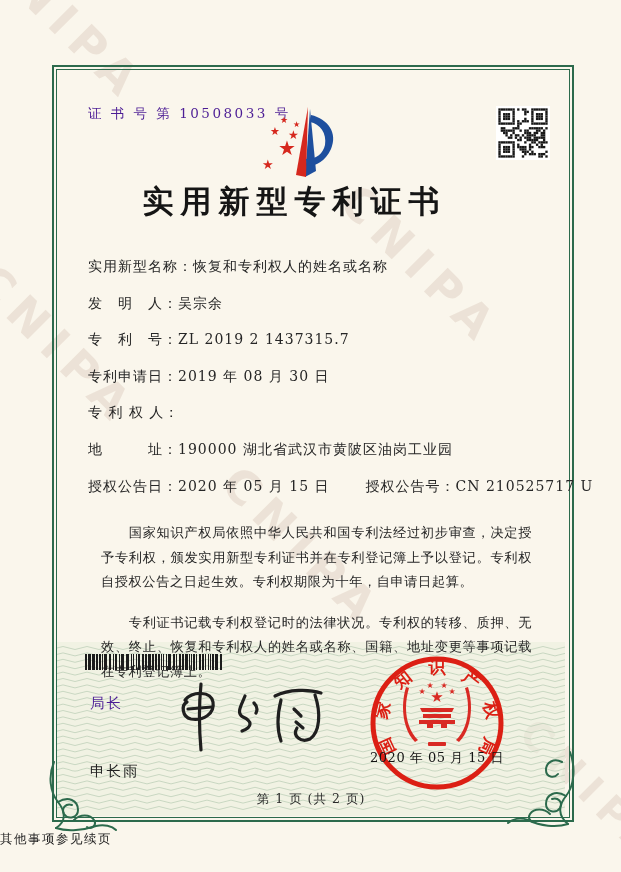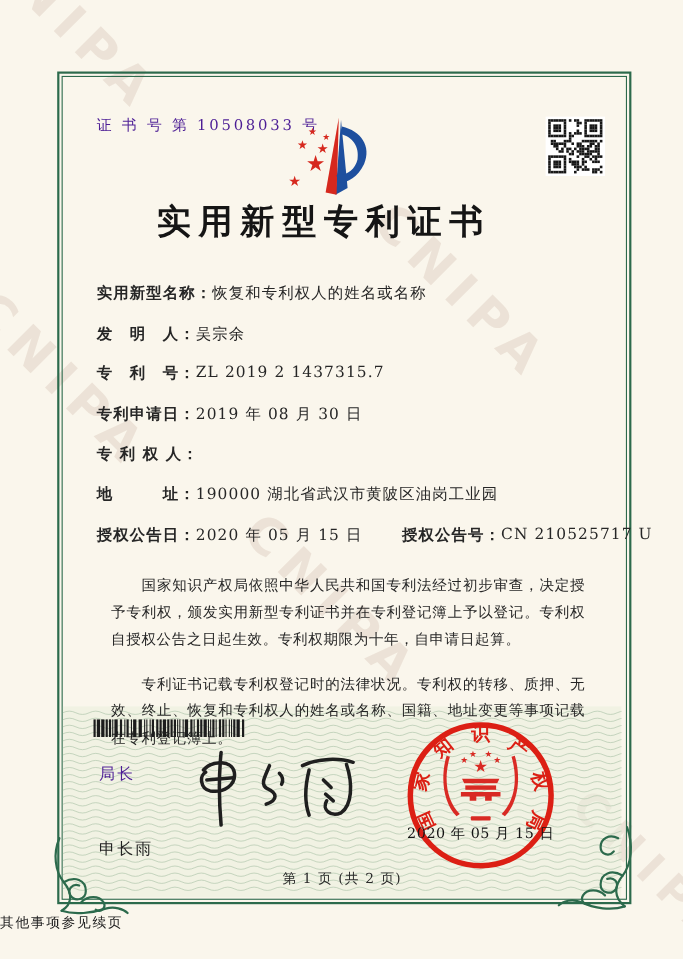--- a/index.html
+++ b/index.html
@@ -34,7 +34,7 @@
 
   .fields{position:absolute;left:88px;top:258px;width:465px;font-size:14px;color:#262626;}
   .row{height:36.6px;display:flex;align-items:flex-start;letter-spacing:1px;}
-  .row .lbl{white-space:pre;font-weight:bold;}
+  .row .lbl{white-space:pre;}
   .row .val{white-space:pre;}
   .row-double .pair2{margin-left:36px;}
 

